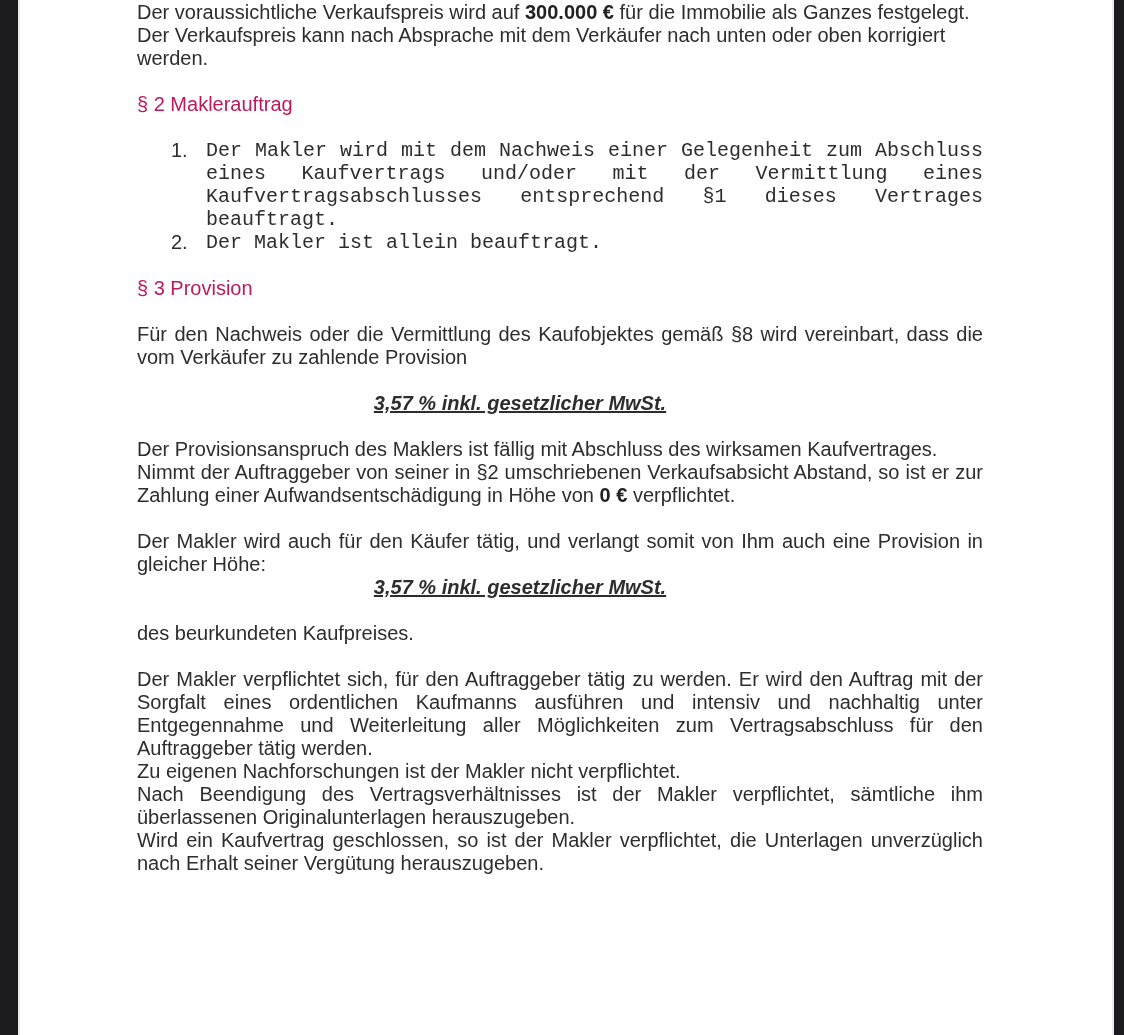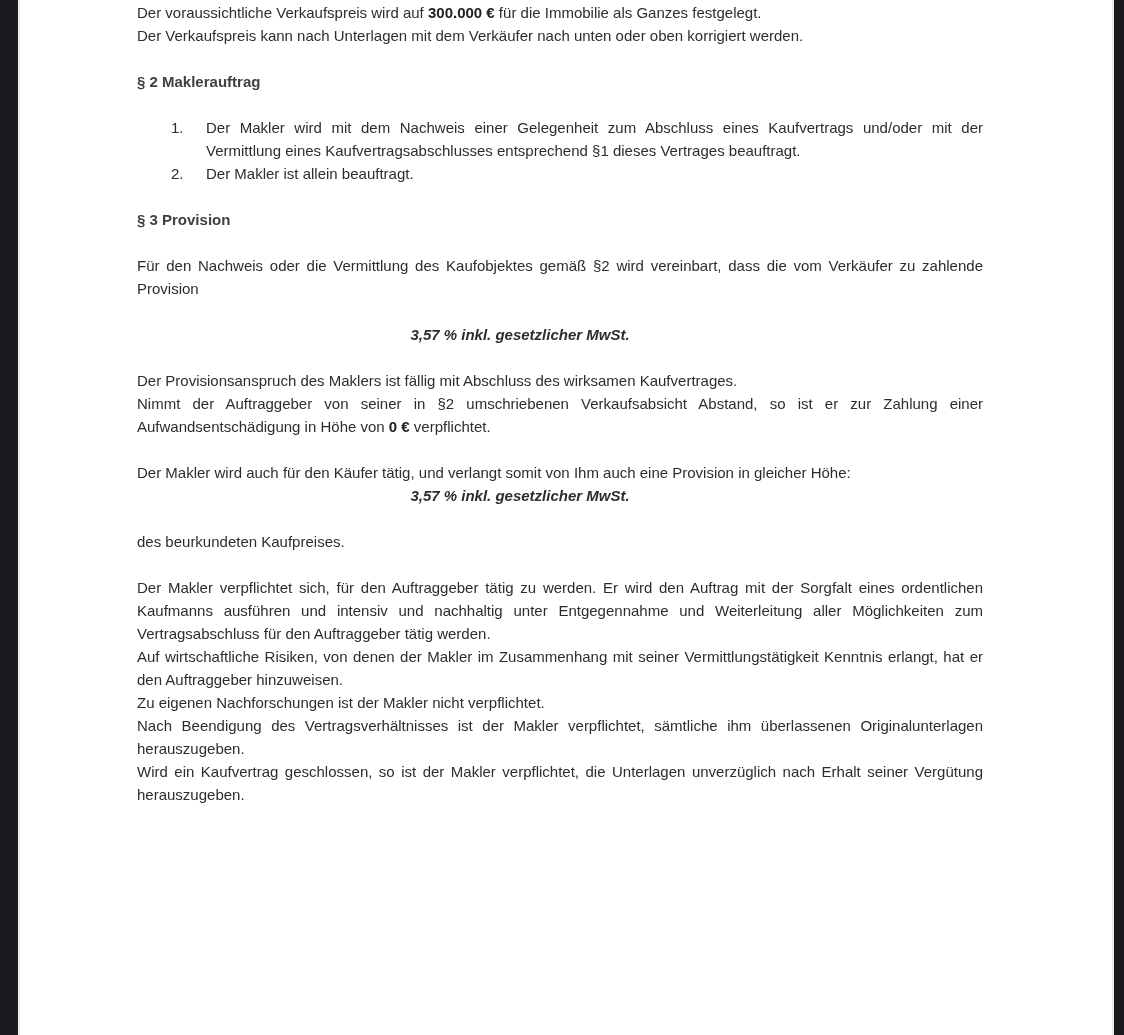--- a/index.html
+++ b/index.html
@@ -22,7 +22,7 @@
     padding-top:1px;
     padding-left:117px;
     width:846px;
-    font-size:15px;
+    font-size:20px;
     line-height:23px;
     color:#2d2d2d;
   }

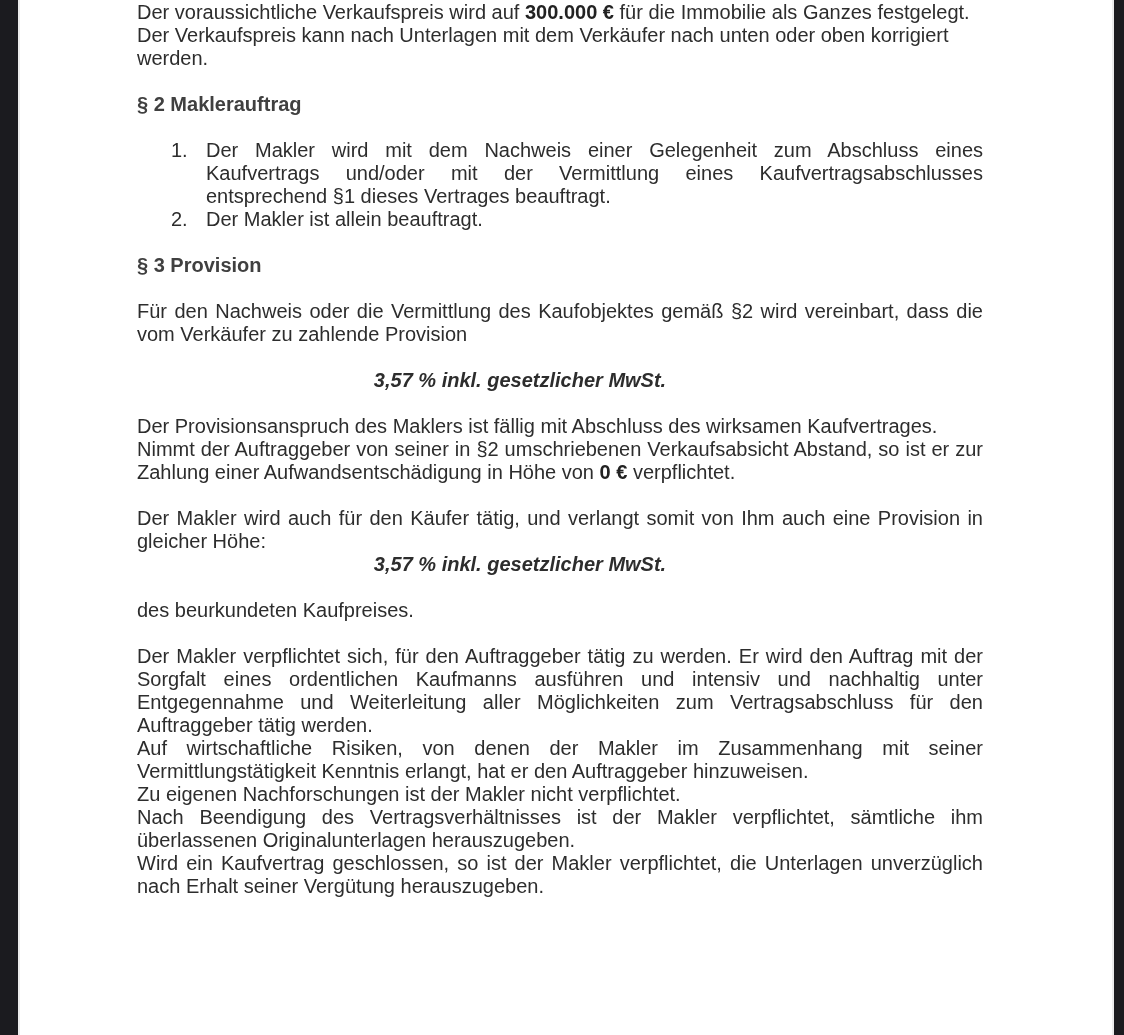--- a/index.html
+++ b/index.html
@@ -57,7 +57,7 @@
   <div class="content">
 
     <p class="left"><span>Der voraussichtliche Verkaufspreis wird auf </span><b>300.000 €</b><span> für die Immobilie als Ganzes festgelegt.</span></p>
-    <p class="left">Der Verkaufspreis kann nach Unterlagen mit dem Verkäufer nach unten oder oben korrigiert werden.</p>
+    <p class="left">Der Verkaufspreis kann nach Absprache mit dem Verkäufer nach unten oder oben korrigiert werden.</p>
 
     <p class="heading mt">§ 2 Maklerauftrag</p>
 

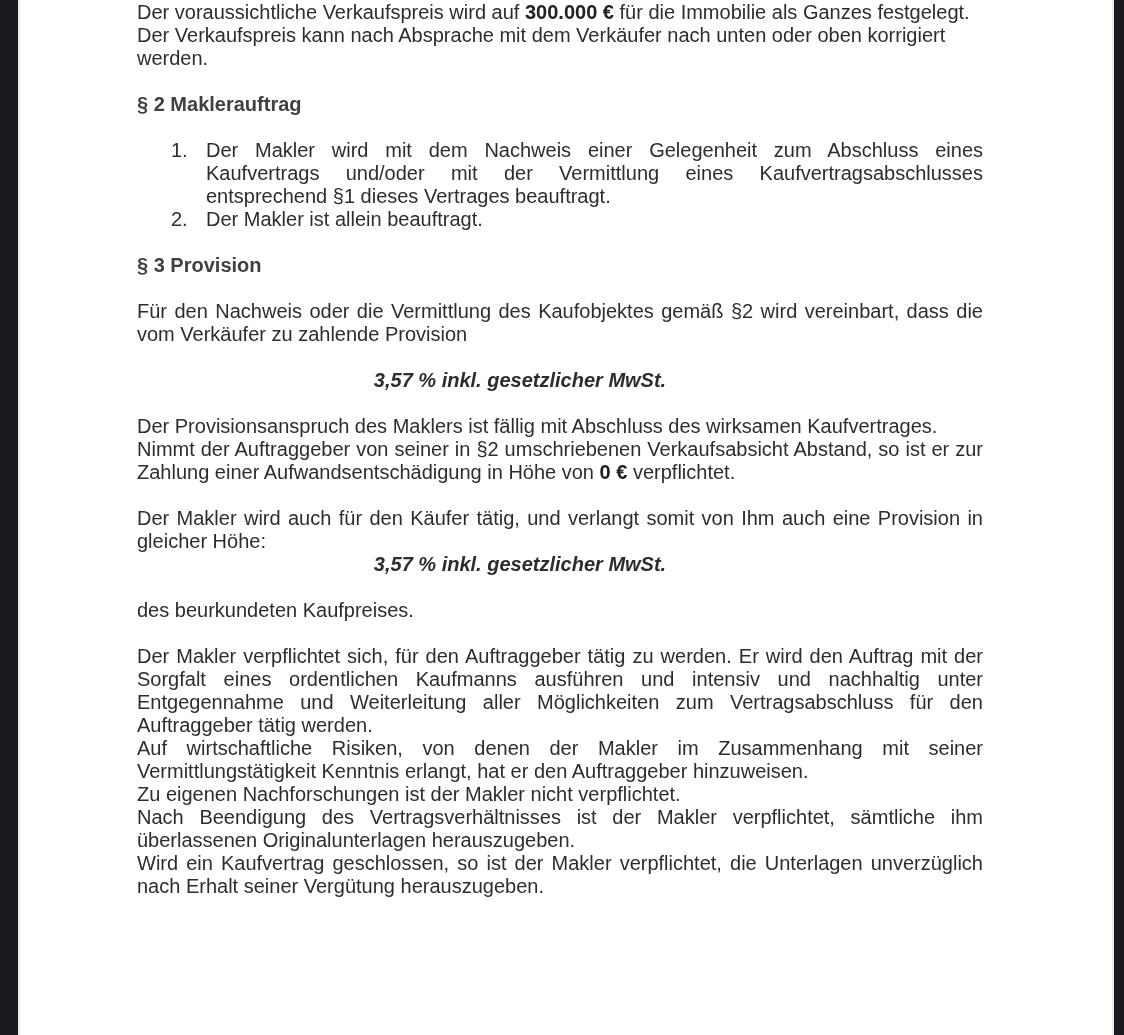--- a/index.html
+++ b/index.html
@@ -30,8 +30,8 @@
   .content p.left { text-align:left; }
   .mt { margin-top:23px !important; }
   .heading {
-    font-weight:700;
-    color:#404040;
+    font-weight:400;
+    color:#be185d;
     text-align:right;
   }
   .provision {

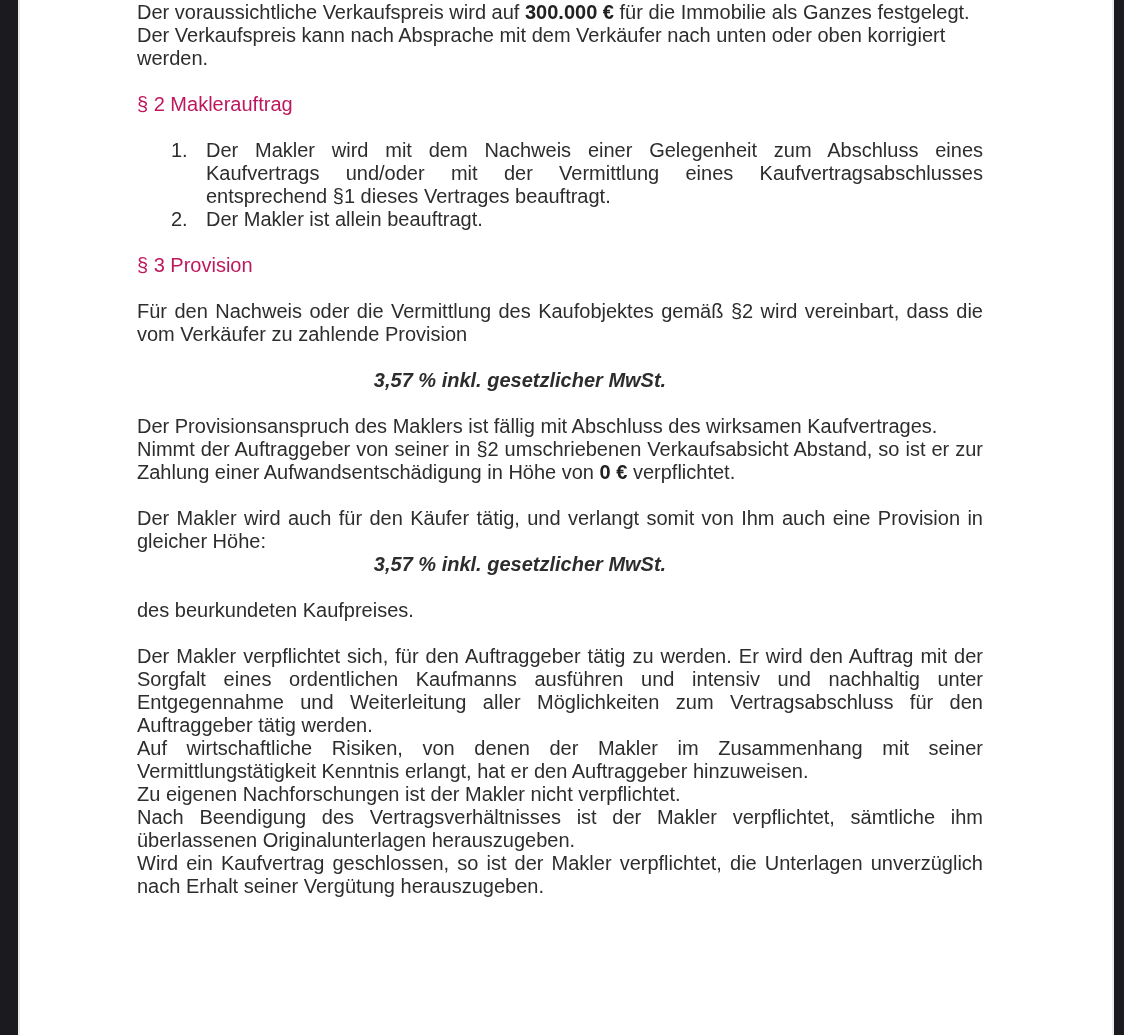--- a/index.html
+++ b/index.html
@@ -48,7 +48,7 @@
     margin-left:34px;
     text-align:left;
   }
-  .olist-item .itext { flex:1 1 auto; text-align:justify; }
+  .olist-item .itext { flex:1 1 auto; text-align:justify;font-family:Liberation Mono, monospace; }
 </style>
 </head>
 <body>

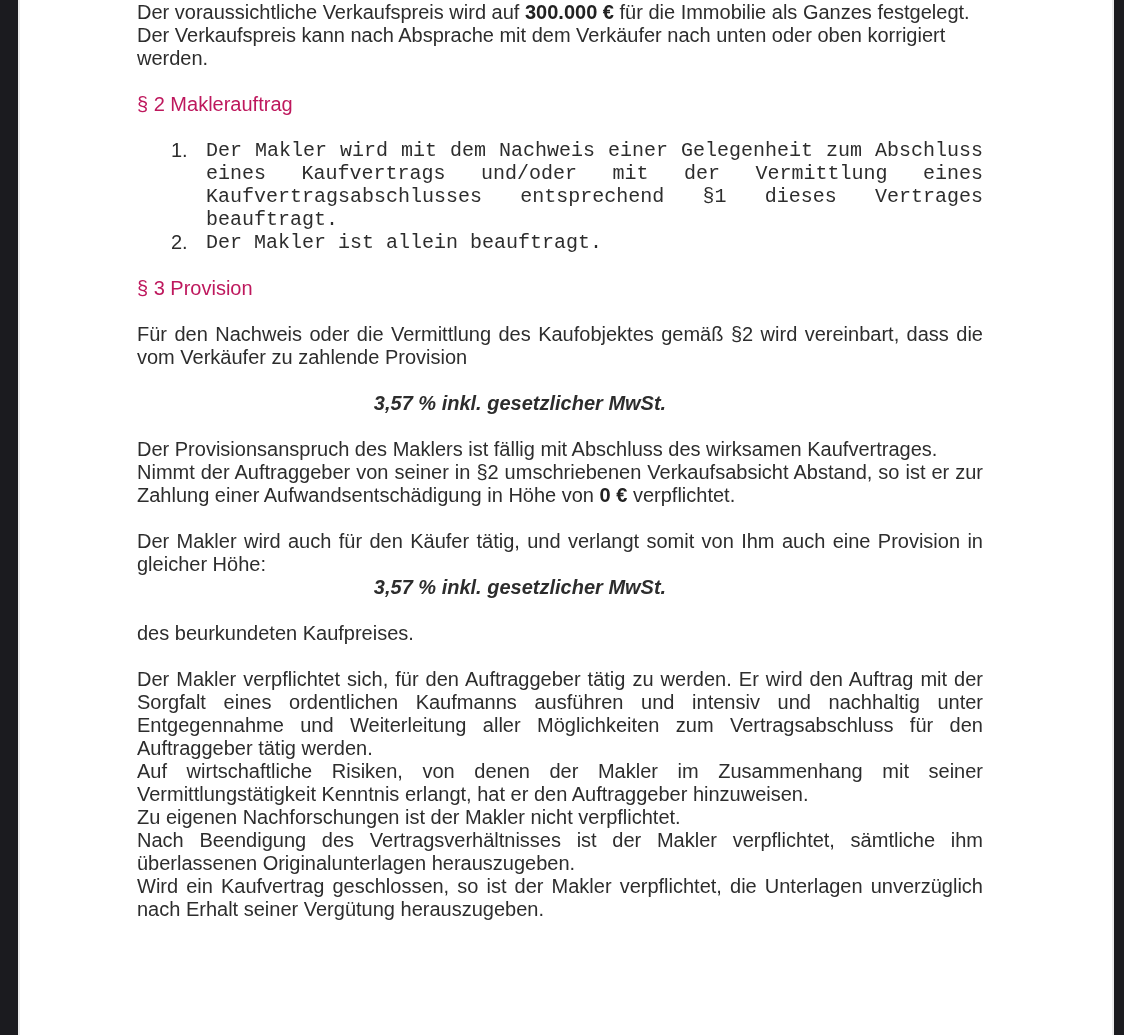--- a/index.html
+++ b/index.html
@@ -74,7 +74,7 @@
 
     <p class="heading mt">§ 3 Provision</p>
 
-    <p class="mt">Für den Nachweis oder die Vermittlung des Kaufobjektes gemäß §2 wird vereinbart, dass die vom Verkäufer zu zahlende Provision</p>
+    <p class="mt">Für den Nachweis oder die Vermittlung des Kaufobjektes gemäß §8 wird vereinbart, dass die vom Verkäufer zu zahlende Provision</p>
 
     <p class="provision mt"><span>3,57 % inkl. gesetzlicher MwSt.</span></p>
 

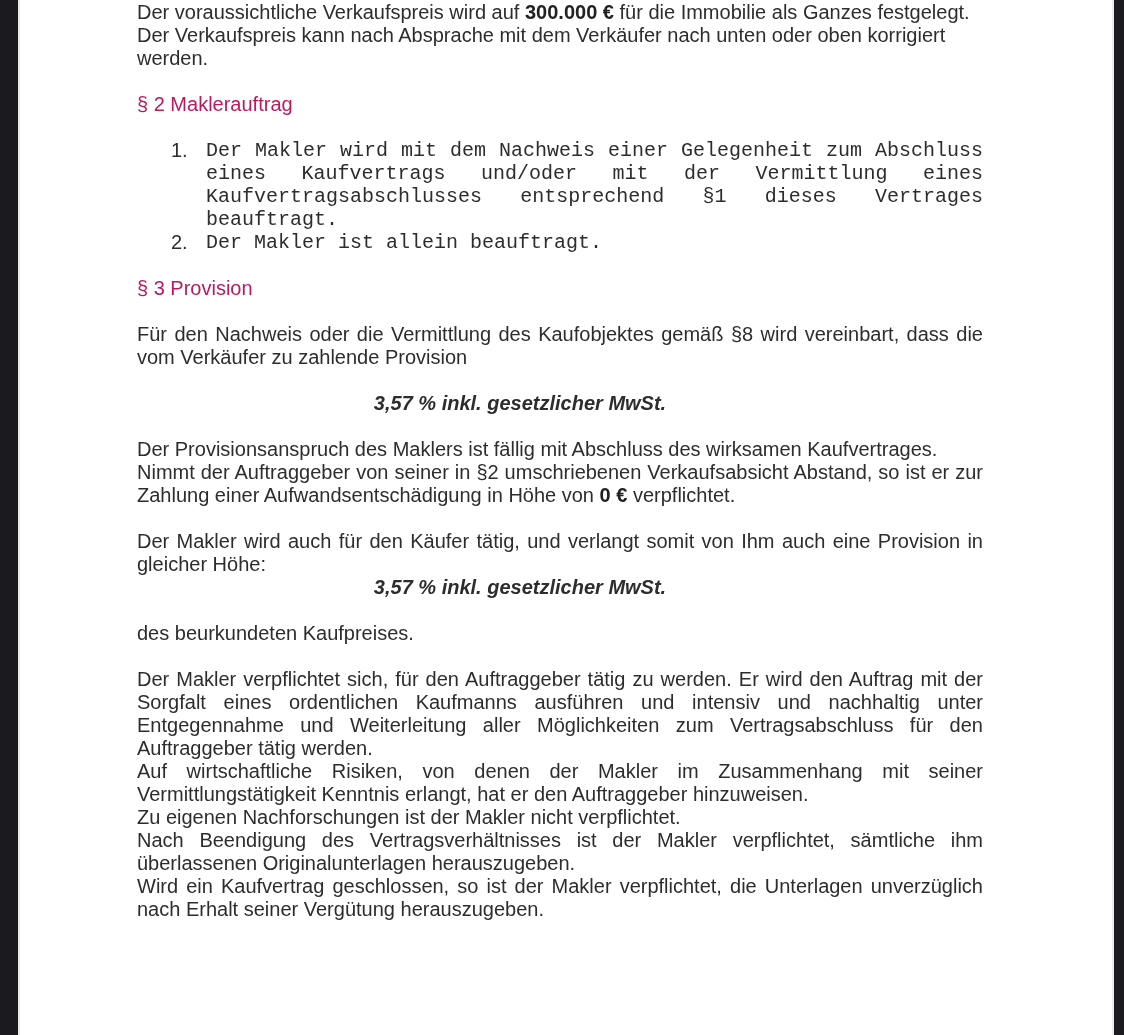--- a/index.html
+++ b/index.html
@@ -40,7 +40,7 @@
     text-align:center !important;
     padding-right:80px;
   }
-  .provision span { }
+  .provision span { text-decoration:underline; }
   b { color:#222222; }
   .olist-item { display:flex; }
   .olist-item .num {

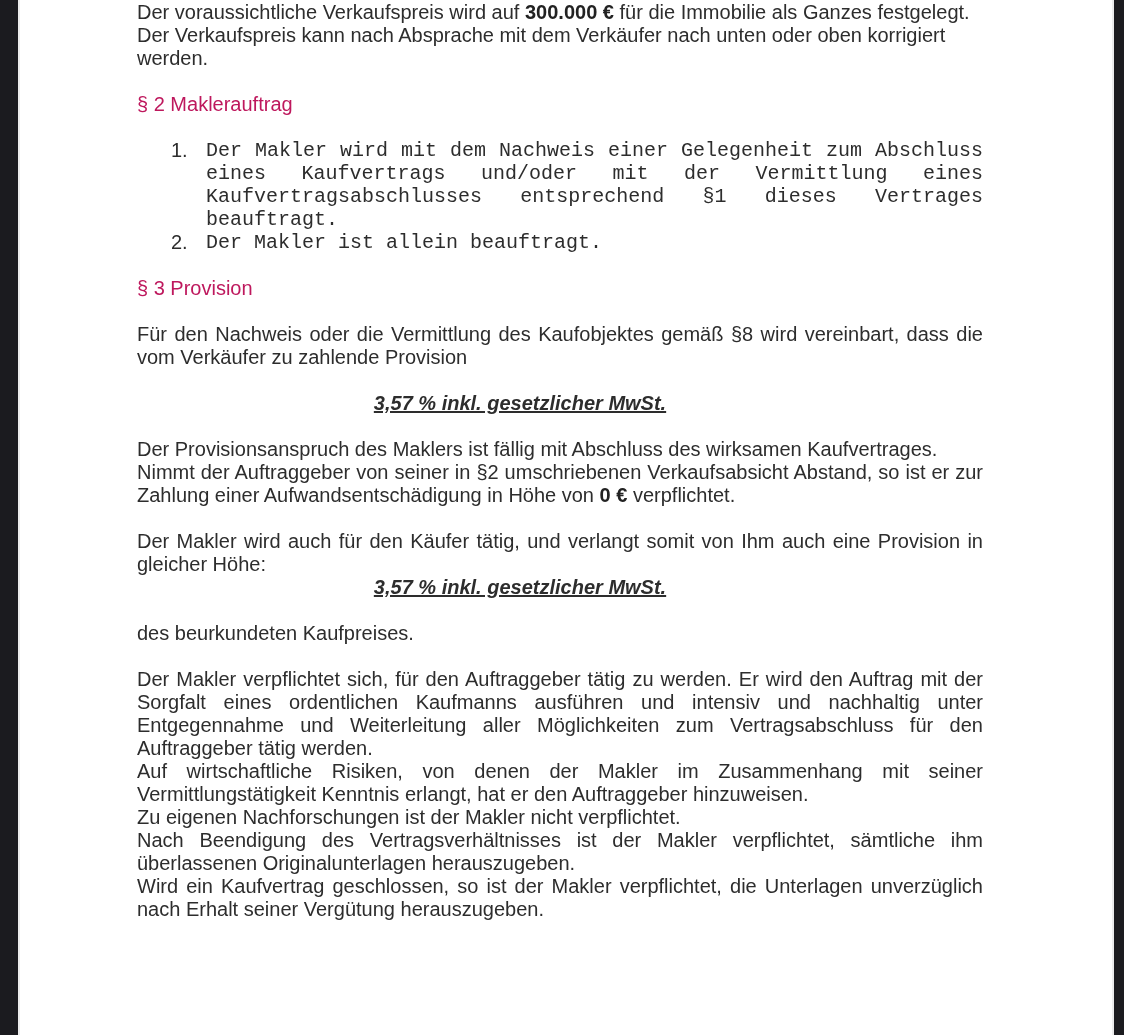--- a/index.html
+++ b/index.html
@@ -89,7 +89,6 @@
 
 
     <p class="mt">Der Makler verpflichtet sich, für den Auftraggeber tätig zu werden. Er wird den Auftrag mit der Sorgfalt eines ordentlichen Kaufmanns ausführen und intensiv und nachhaltig unter Entgegennahme und Weiterleitung aller Möglichkeiten zum Vertragsabschluss für den Auftraggeber tätig werden.</p>
-    <p>Auf wirtschaftliche Risiken, von denen der Makler im Zusammenhang mit seiner Vermittlungstätigkeit Kenntnis erlangt, hat er den Auftraggeber hinzuweisen.</p>
     <p>Zu eigenen Nachforschungen ist der Makler nicht verpflichtet.</p>
     <p>Nach Beendigung des Vertragsverhältnisses ist der Makler verpflichtet, sämtliche ihm überlassenen Originalunterlagen herauszugeben.</p>
     <p>Wird ein Kaufvertrag geschlossen, so ist der Makler verpflichtet, die Unterlagen unverzüglich nach Erhalt seiner Vergütung herauszugeben.</p>

